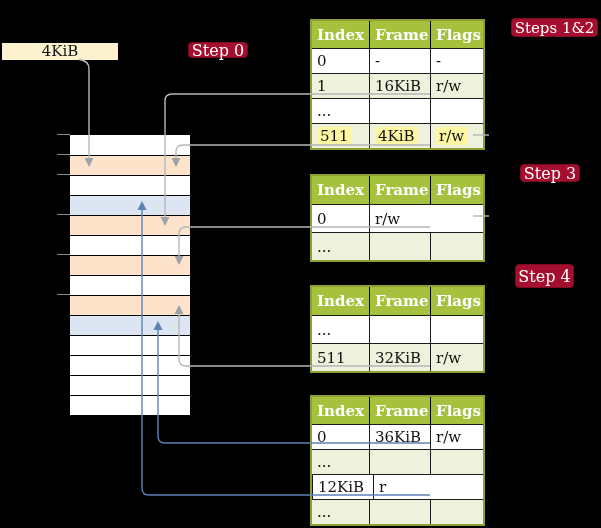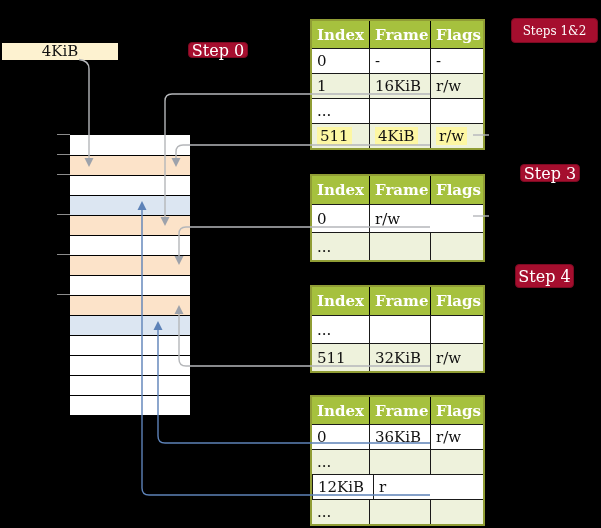--- a/index.html
+++ b/index.html
@@ -19,7 +19,7 @@
     box-sizing:border-box;
   }
   #b-step0 {left:188px;top:42px;width:60px;height:16px;}
-  #b-steps12{left:511px;top:18px;width:87px;height:25px;font-size:12px;}
+  #b-steps12{left:511px;top:18px;width:87px;height:19px;font-size:15px;}
   #b-step3 {left:520px;top:164px;width:60px;height:18px;}
   #b-step4 {left:515px;top:264px;width:59px;height:24px;}
   

